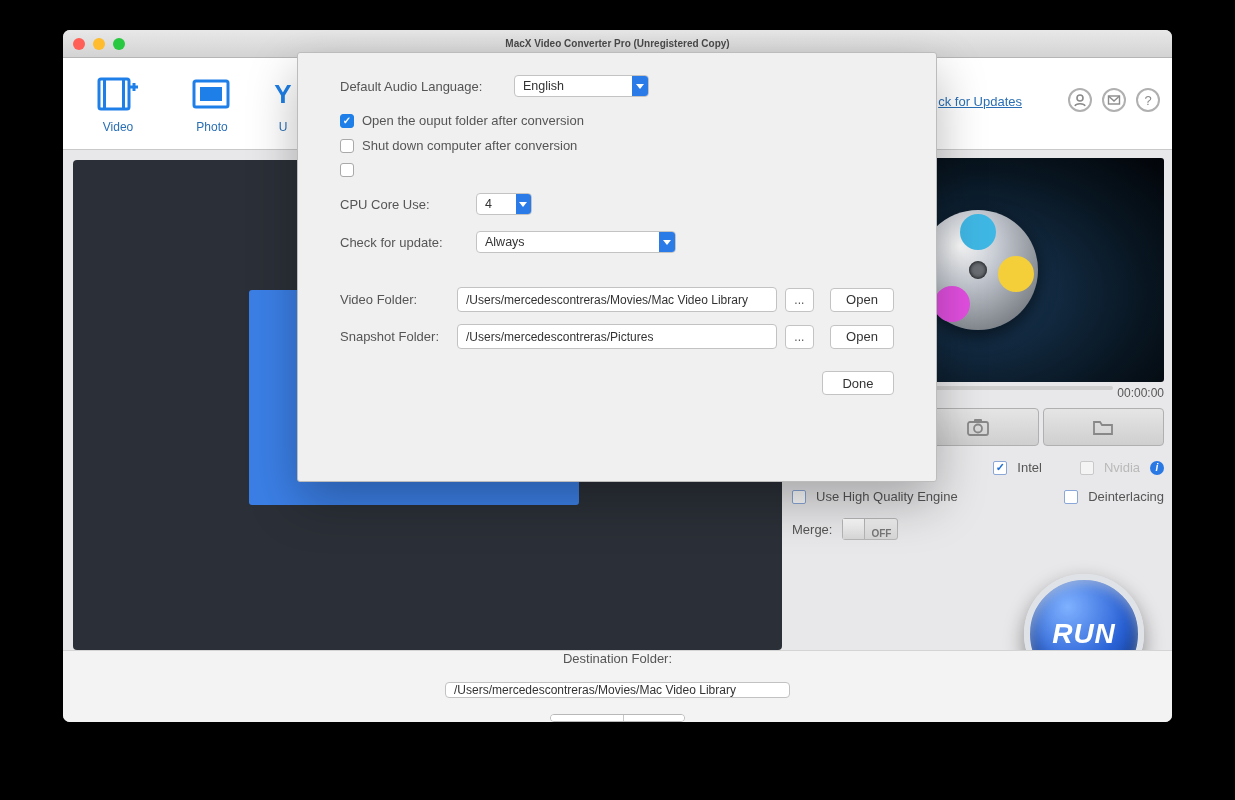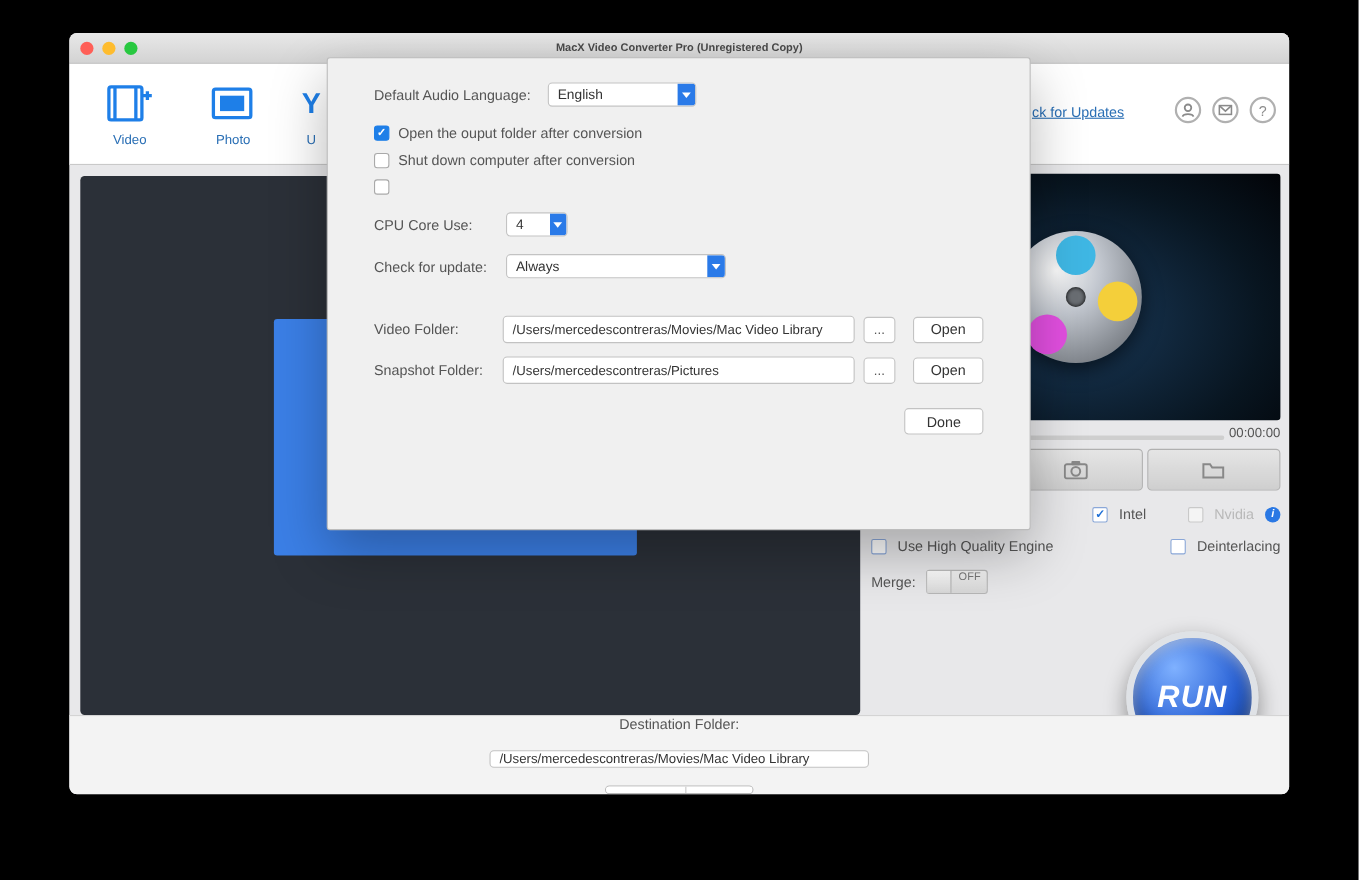--- a/index.html
+++ b/index.html
@@ -75,7 +75,7 @@
 .sheet .chk { width: 14px; height: 14px; border: 1px solid #a9a9a9; background: #fff; border-radius: 3px; display: inline-flex; align-items: center; justify-content: center; flex-shrink: 0; }
 .sheet .chk.blue { background: #1e7fe8; border-color: #1e7fe8; }
 .sheet .chk.blue::after { content: "✓"; color: #fff; font-size: 10px; font-weight: 700; }
-.sel { display: inline-flex; align-items: center; background: #fff; border: 1px solid #c3c3c3; border-radius: 4px; height: 22px; overflow: hidden; }
+.sel { display: inline-flex; align-items: center; background: #fff; border: 1px solid #c3c3c3; border-radius: 4px; height: 22px; overflow: hidden; margin-left: 16px; }
 .sel span { padding: 0 8px; font-size: 12.5px; color: #333; }
 .sel .arr { width: 16px; height: 100%; background: #2a7ae8; display: flex; align-items: center; justify-content: center; }
 .sel .arr::after { content: ""; width: 0; height: 0; border-left: 4px solid transparent; border-right: 4px solid transparent; border-top: 5px solid #fff; }

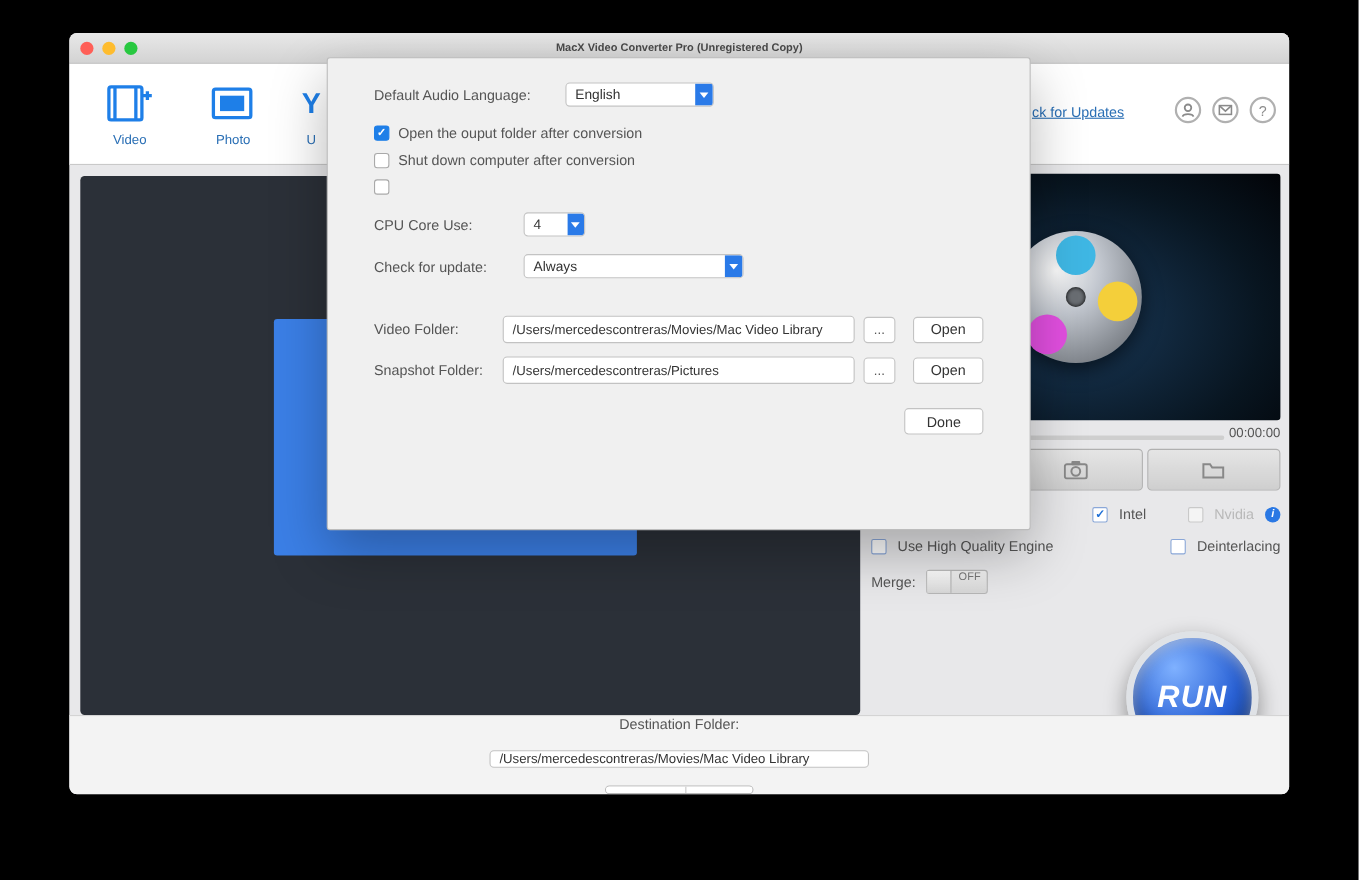--- a/index.html
+++ b/index.html
@@ -39,7 +39,7 @@
 .reel-h.c { background: #e24fe0; left: 16px; bottom: 8px; }
 .reel-c { position: absolute; left: 50%; top: 50%; width: 18px; height: 18px; margin: -9px 0 0 -9px; border-radius: 50%; background: #6a6e73; box-shadow: inset 0 0 4px #000; }
 
-.timeline { display: flex; align-items: flex-end; gap: 4px; font-size: 12px; color: #555; }
+.timeline { display: flex; align-items: flex-start; gap: 4px; font-size: 12px; color: #555; }
 .tline { flex: 1; height: 4px; background: #cfcfcf; border-radius: 2px; position: relative; }
 .thead { position: absolute; left: -3px; top: -5px; width: 0; height: 0; border-left: 6px solid transparent; border-right: 6px solid transparent; border-top: 10px solid #a0a0a0; }
 

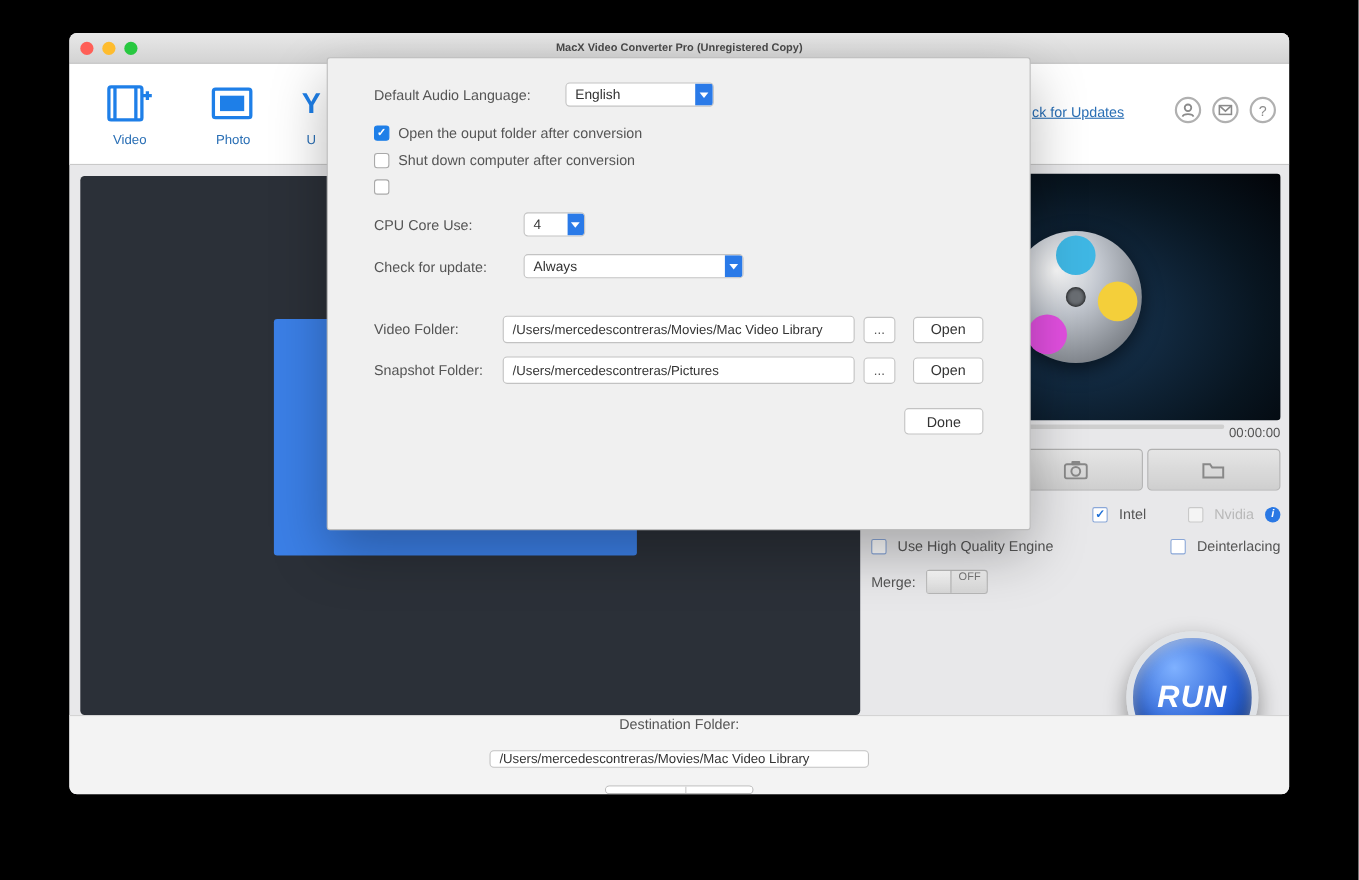--- a/index.html
+++ b/index.html
@@ -53,7 +53,7 @@
 .bluebox.ck::after { content: "✓"; color: #1e6fd6; font-size: 11px; font-weight: 700; }
 .graybox { width: 14px; height: 14px; border: 1px solid #c9c9c9; background: #f4f4f4; border-radius: 2px; }
 .info-i { width: 14px; height: 14px; border-radius: 50%; background: #2a78e4; color: #fff; font-size: 10px; display: inline-flex; align-items: center; justify-content: center; font-style: italic; font-weight: 700; }
-.toggle { width: 56px; height: 22px; background: linear-gradient(#f2f2f2,#d7d7d7); border: 1px solid #b6b6b6; border-radius: 3px; display: flex; align-items: flex-start; font-size: 10px; font-weight: 400; color: #777; }
+.toggle { width: 56px; height: 22px; background: linear-gradient(#f2f2f2,#d7d7d7); border: 1px solid #b6b6b6; border-radius: 3px; display: flex; align-items: flex-end; font-size: 10px; font-weight: 700; color: #777; }
 .toggle .knob { width: 22px; height: 20px; background: linear-gradient(#fff,#d8d8d8); border-right: 1px solid #b6b6b6; }
 .toggle .off { flex: 1; text-align: center; }
 

